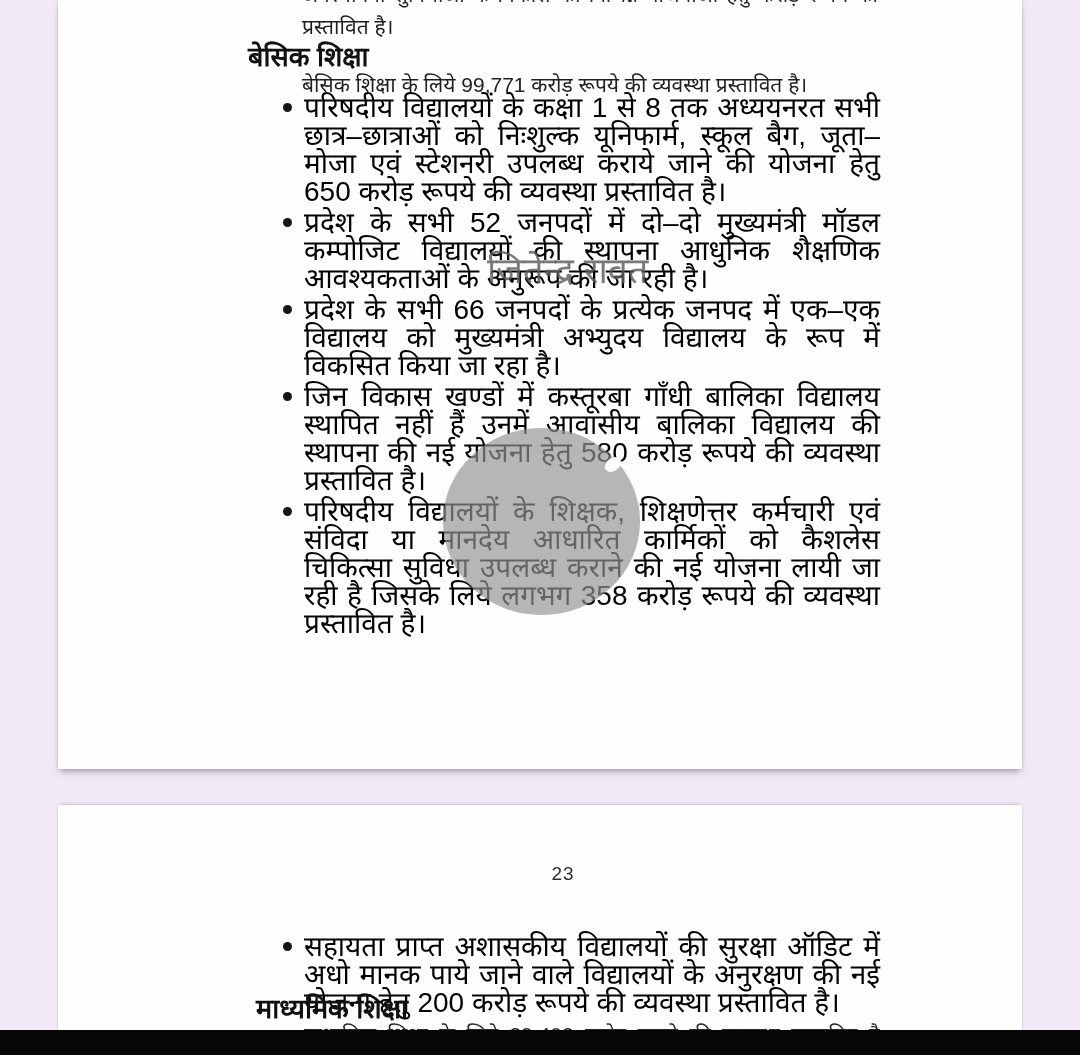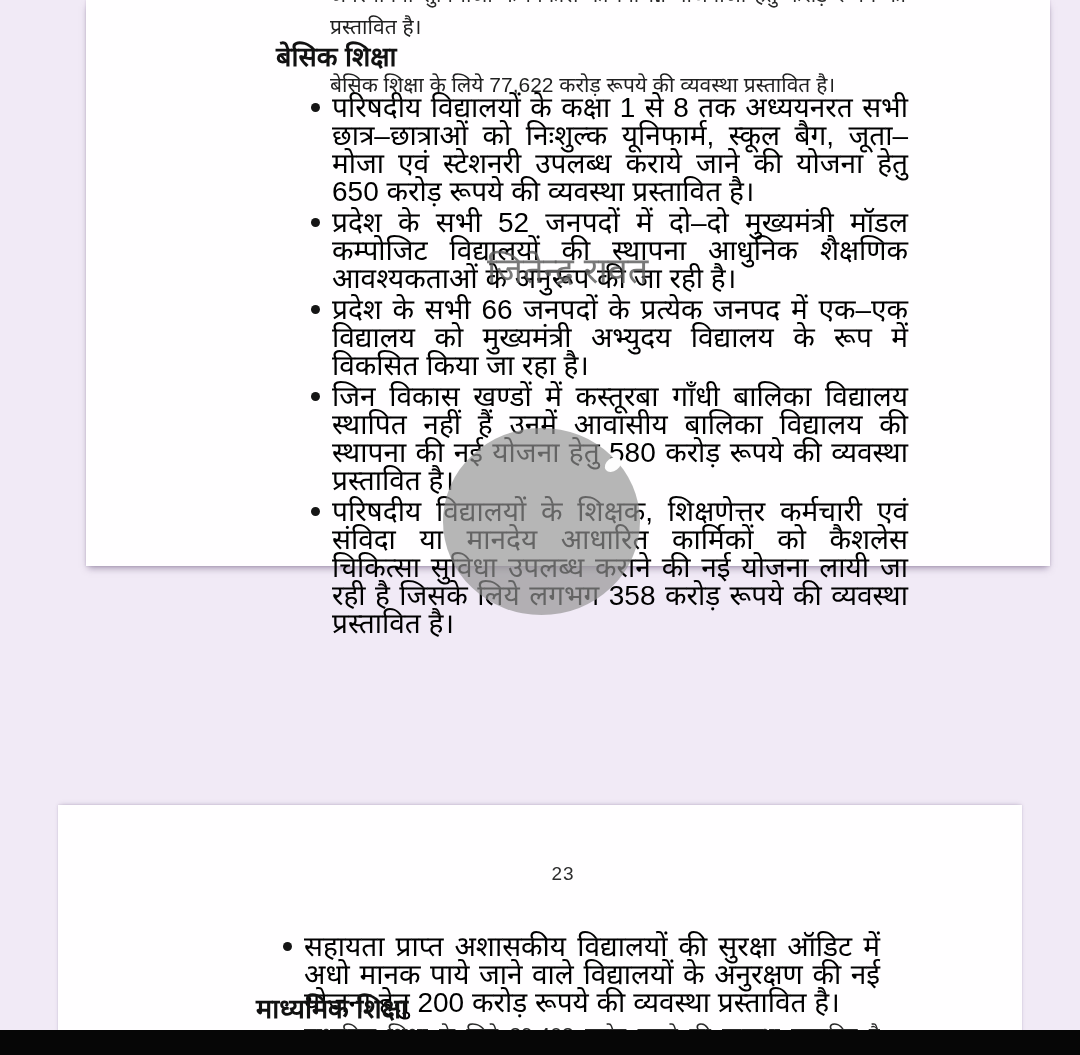--- a/index.html
+++ b/index.html
@@ -13,7 +13,7 @@
   .page{
     position:absolute;left:58px;width:964px;background:#fffeff;
   }
-  .page1{top:0;height:566px;box-shadow:0 4px 7px -2px rgba(95,75,115,.55),0 0 2px rgba(120,100,140,.25);margin-left:28px;}
+  .page1{top:0;height:769px;box-shadow:0 4px 7px -2px rgba(95,75,115,.55),0 0 2px rgba(120,100,140,.25);}
   .page2{top:805px;height:298px;box-shadow:0 -2px 5px -2px rgba(95,75,115,.3),0 0 2px rgba(120,100,140,.2);}
   .line{
     position:absolute;font-size:21px;line-height:28px;white-space:nowrap;color:#1f1f1f;

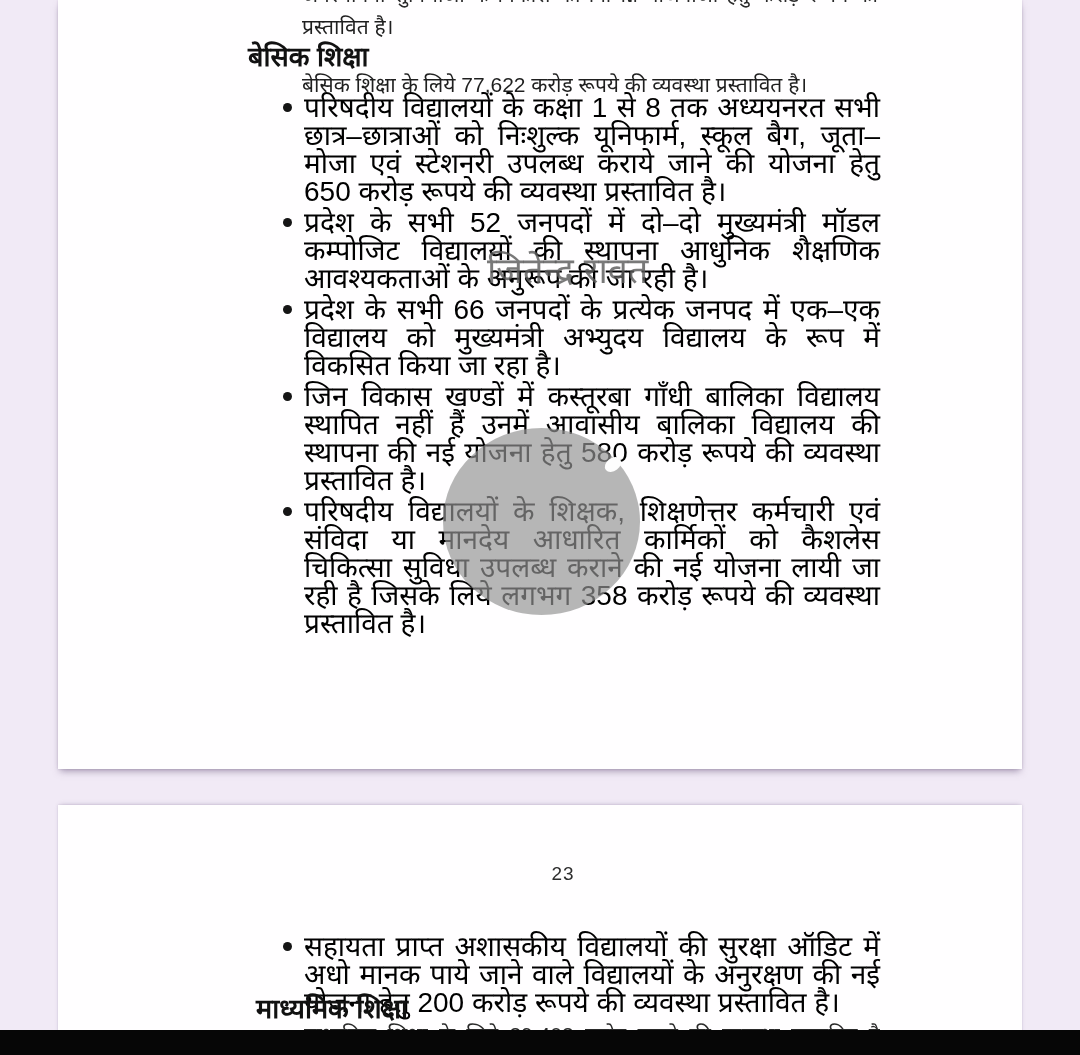--- a/index.html
+++ b/index.html
@@ -81,7 +81,7 @@
 
     <div class="heading" style="left:190px;top:43px;">बेसिक शिक्षा</div>
 
-    <div class="line" style="left:244px;top:71px;">बेसिक शिक्षा के लिये 77,622 करोड़ रूपये की व्यवस्था प्रस्तावित है।</div>
+    <div class="line" style="left:244px;top:71px;">बेसिक शिक्षा के लिये 99,771 करोड़ रूपये की व्यवस्था प्रस्तावित है।</div>
 
     <ul class="bullets" style="left:246px;top:94px;">
       <li>परिषदीय विद्यालयों के कक्षा 1 से 8 तक अध्ययनरत सभी छात्र–छात्राओं को निःशुल्क यूनिफार्म, स्कूल बैग, जूता–मोजा एवं स्टेशनरी उपलब्ध कराये जाने की योजना हेतु 650 करोड़ रूपये की व्यवस्था प्रस्तावित है।</li>

